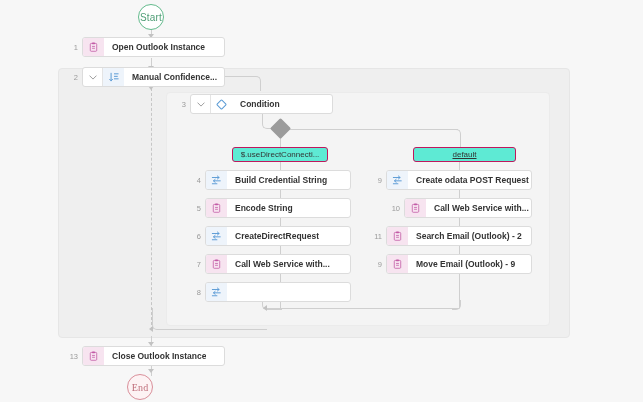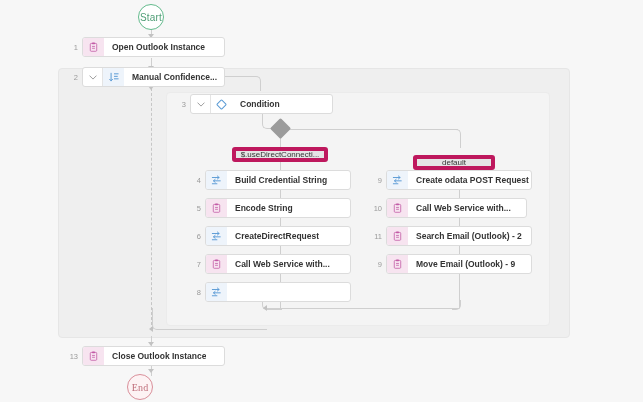--- a/index.html
+++ b/index.html
@@ -118,8 +118,8 @@
   .branch-pill {
     position: absolute;
     height: 15px;
-    background: #e5e5e5;
-    border: 4px solid #be185d;
+    background: #5eead4;
+    border: 1px solid #be185d;
     border-radius: 3px;
     display: flex;
     align-items: center;

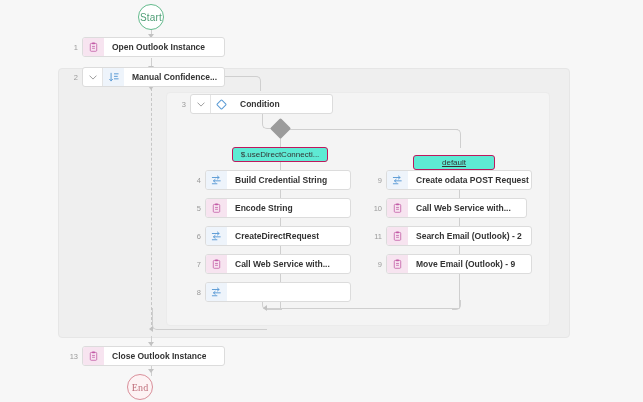--- a/index.html
+++ b/index.html
@@ -287,7 +287,7 @@
   <div class="decision" style="left:273px; top:121px;"></div>
 
   <div class="branch-pill" style="left:232px; top:147px; width:96px;">$.useDirectConnecti...</div>
-  <div class="branch-pill" style="left:413px; top:155px; width:82px;text-decoration:underline;">default</div>
+  <div class="branch-pill" style="left:413px; top:147px; width:103px;text-decoration:underline;">default</div>
 
   <div class="step" style="left:205px; top:170px; width:146px;">
     <span class="step-num">4</span>

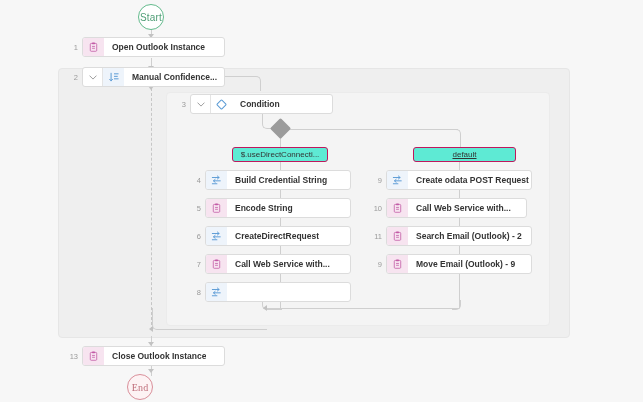--- a/index.html
+++ b/index.html
@@ -382,7 +382,7 @@
     </div>
   </div>
 
-  <div class="step" style="left:386px; top:198px; width:141px;">
+  <div class="step" style="left:404px; top:198px; width:128px;">
     <span class="step-num">10</span>
     <div class="step-card">
       <div class="icon-cell pink">

